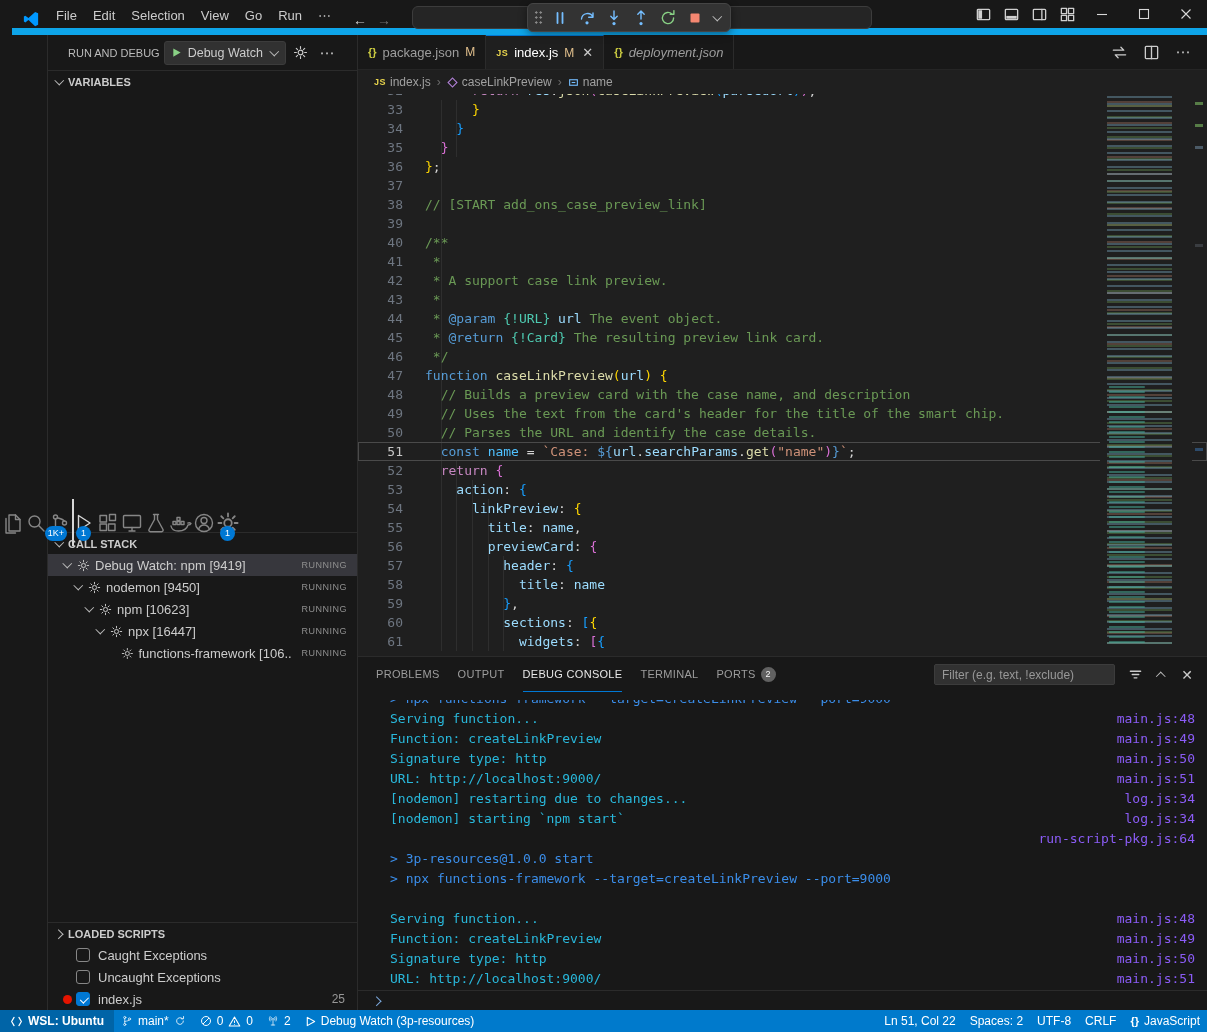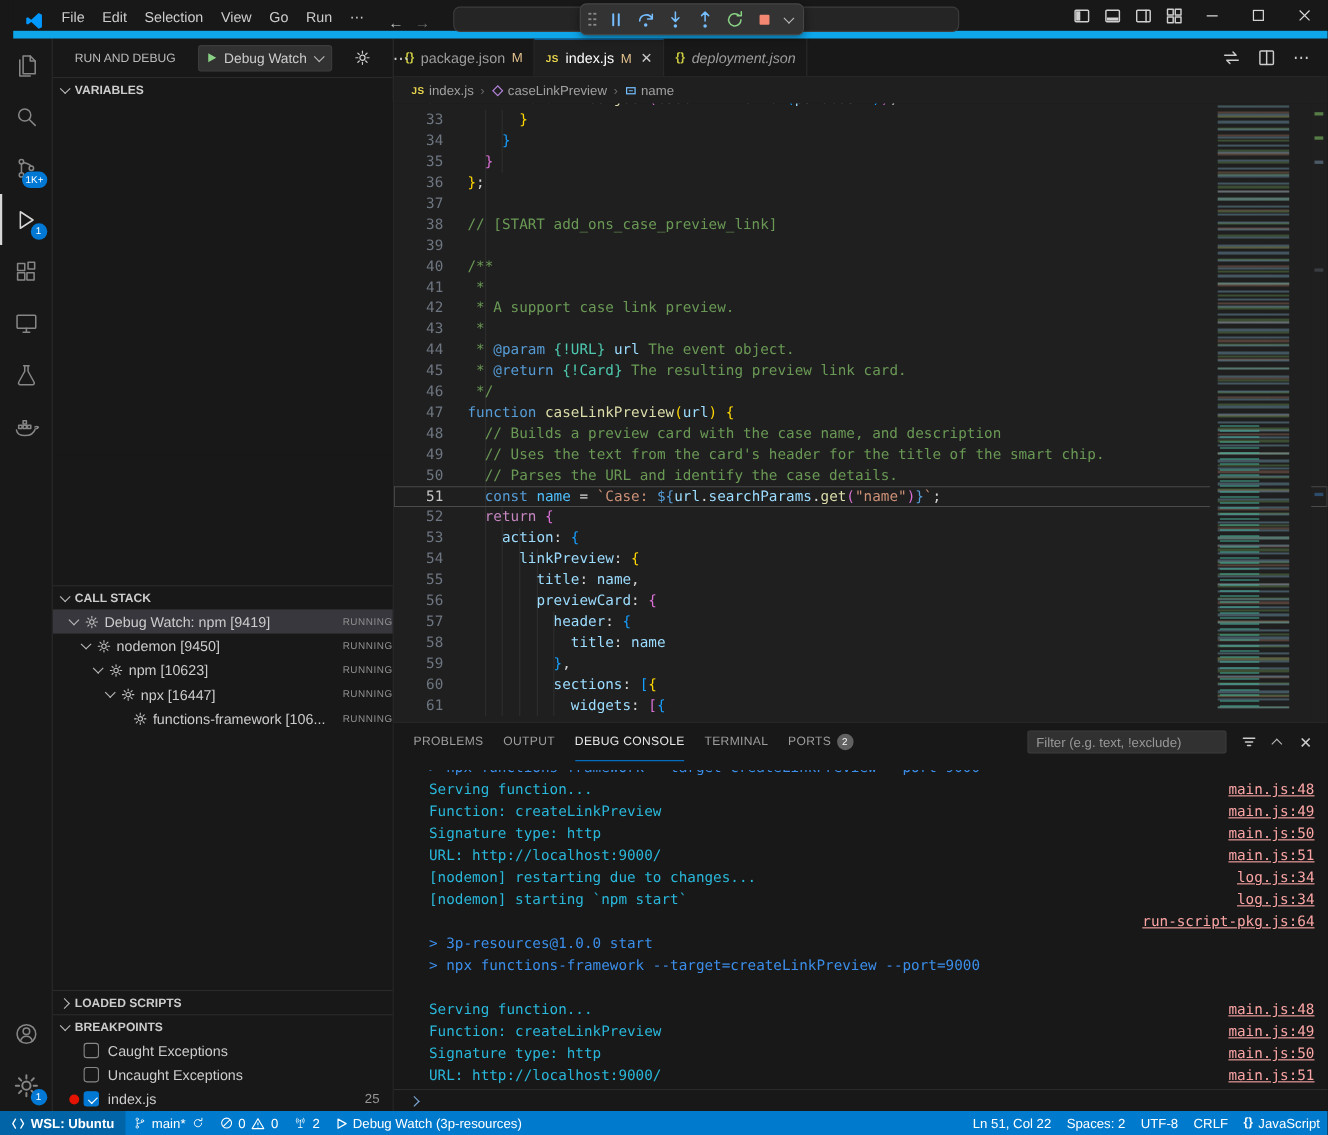--- a/index.html
+++ b/index.html
@@ -32,7 +32,7 @@
 
   
   #sidebar{position:absolute;left:48px;top:35px;width:310px;bottom:22px;background:#181818;border-right:1px solid #2b2b2b;display:flex;flex-direction:column;z-index:10}
-  #sb-toolbar{height:35px;display:flex;align-items:center;padding:0 8px 0 20px;gap:20px}
+  #sb-toolbar{height:35px;display:flex;align-items:center;padding:0 8px 0 20px;gap:4px}
   #sb-title{font-size:11px;color:#bbbbbb;white-space:nowrap}
   #launch-select{display:flex;align-items:center;gap:6px;height:24px;background:#313131;border:1px solid #3c3c3c;border-radius:3px;padding:0 6px;cursor:pointer}
   #launch-select .lbl{font-size:12.5px;color:#cccccc;max-width:96px;overflow:hidden;white-space:nowrap}

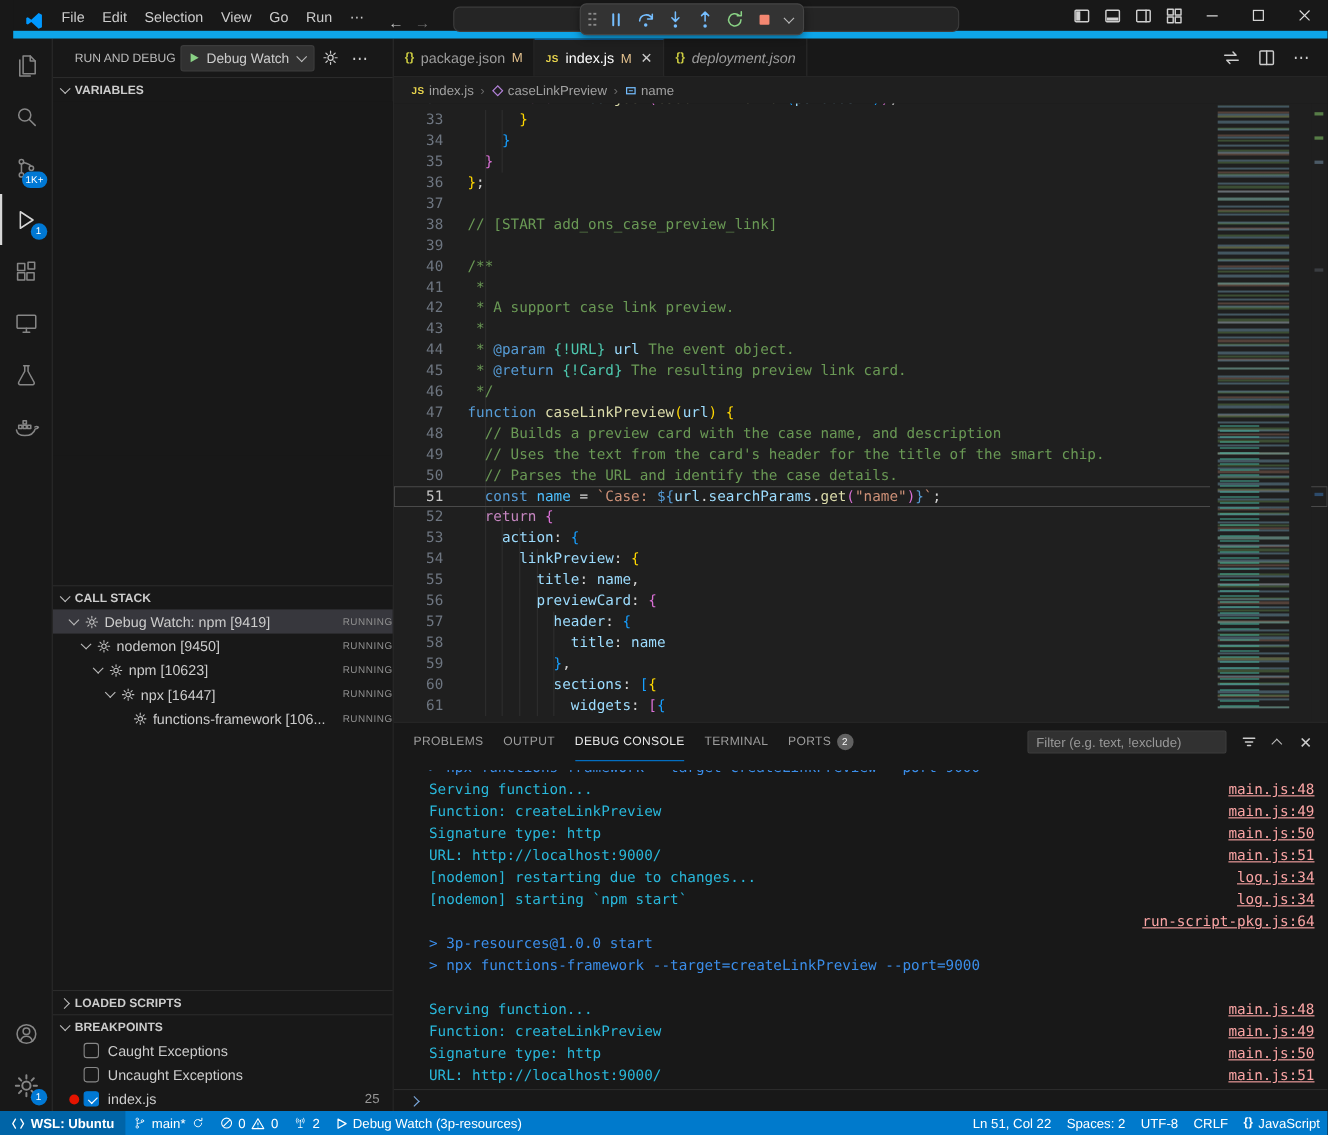--- a/index.html
+++ b/index.html
@@ -25,7 +25,7 @@
   .cap{width:42px;height:35px;display:flex;align-items:center;justify-content:center;color:#d8d8d8;cursor:pointer}
 
   
-  #activitybar{position:absolute;left:0;top:35px;width:48px;bottom:22px;background:#181818;border-right:1px solid #2b2b2b;display:flex;flex-direction:column;align-items:center;z-index:20}
+  #activitybar{position:absolute;left:0;top:35px;width:48px;bottom:22px;background:#181818;border-right:1px solid #2b2b2b;display:flex;align-items:center;z-index:20}
   .ab-item{width:48px;height:47px;display:flex;align-items:center;justify-content:center;position:relative;color:#868686;cursor:pointer}
   .ab-item.active{color:#d7d7d7;box-shadow:inset 2px 0 0 #d7d7d7}
   .ab-badge{position:absolute;right:5px;bottom:5px;background:#0078d4;color:#fff;font-size:9px;line-height:14px;min-width:15px;height:15px;border-radius:9px;text-align:center;padding:0 3px}

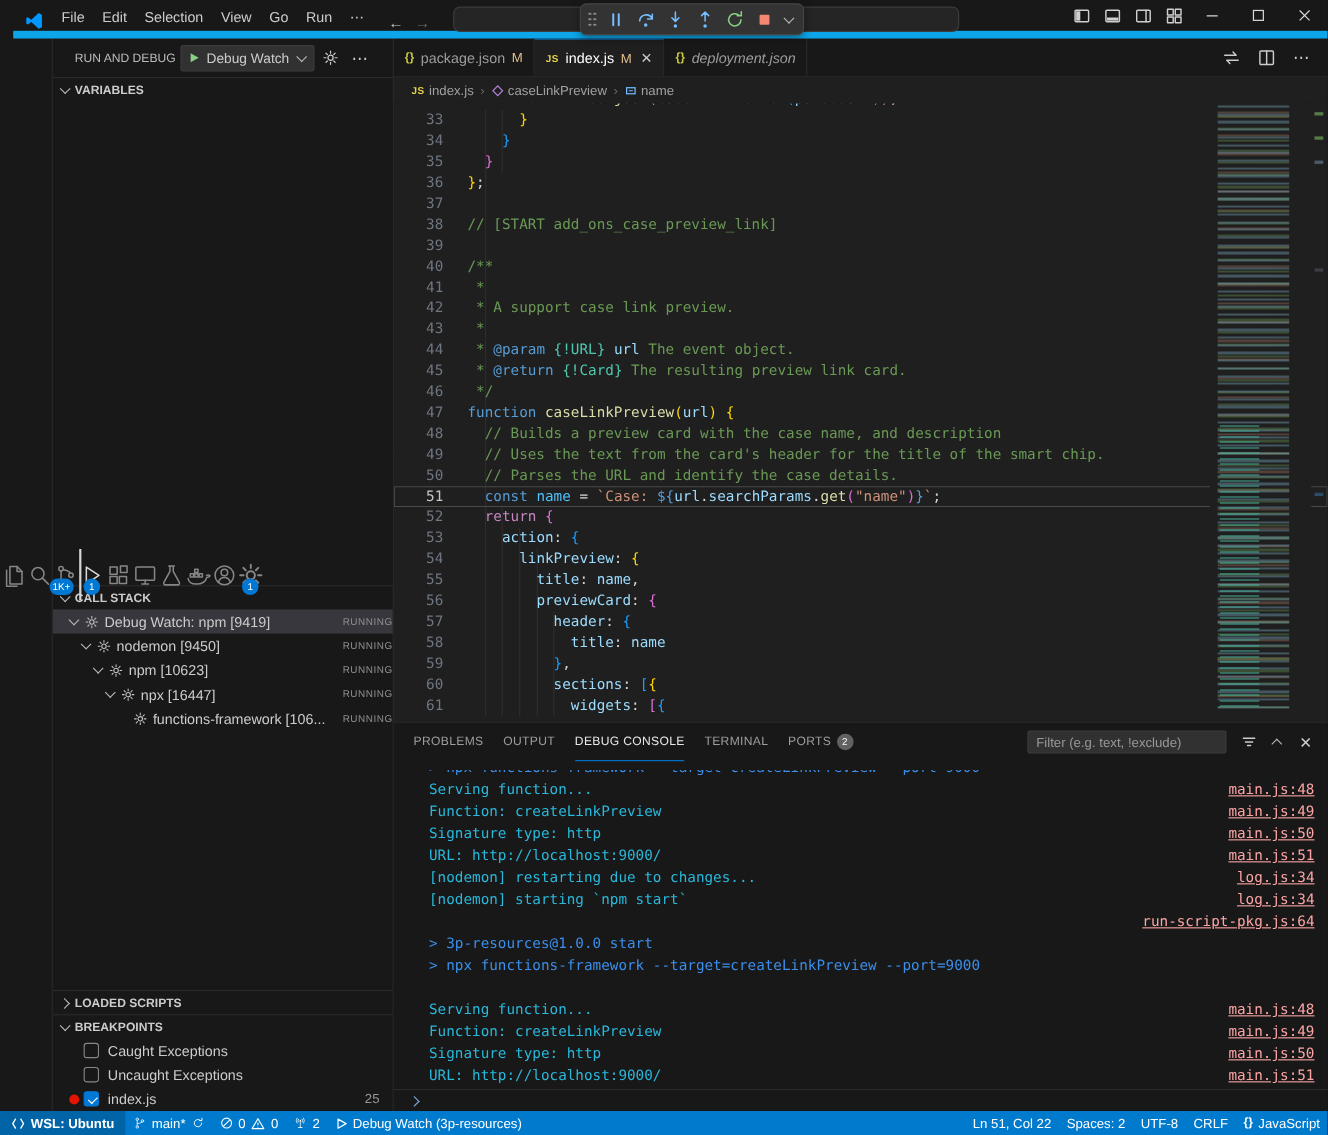--- a/index.html
+++ b/index.html
@@ -45,7 +45,7 @@
   .cs-row{height:22px;display:flex;align-items:center;gap:5px;cursor:pointer}
   .cs-row.sel{background:#37373d}
   .cs-row .cs-label{color:#cccccc;white-space:nowrap;overflow:hidden}
-  .cs-badge{font-size:9px;letter-spacing:.5px;color:#8f8f8f;}
+  .cs-badge{font-size:9px;letter-spacing:.5px;color:#8f8f8f;padding-right:10px}
   .cs-gear{color:#c5c5c5}
   .chev-sp{width:10px;display:inline-block}
   .bp-row{height:22px;display:flex;align-items:center;padding-left:10px;cursor:pointer}

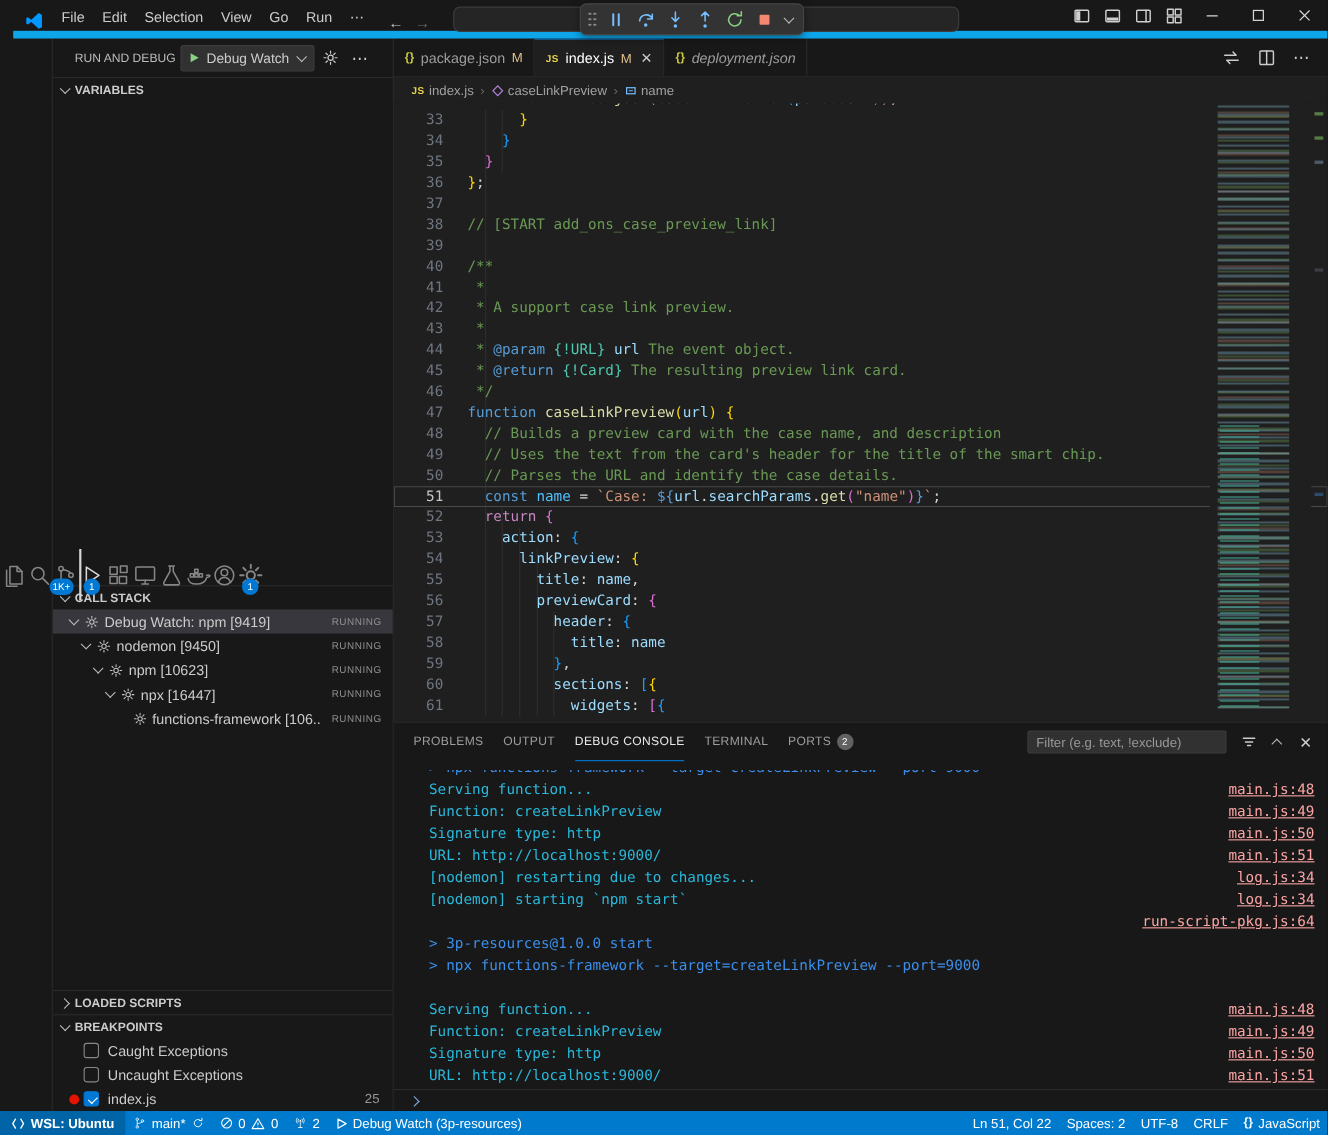--- a/index.html
+++ b/index.html
@@ -114,7 +114,7 @@
   .ctext{white-space:pre}
   .ccyan{color:#29b8db}
   .cblue{color:#3b8eea}
-  .clink{color:#fca5a5;text-decoration:underline;cursor:pointer;white-space:nowrap}
+  .clink{color:#8b5cf6;cursor:pointer;white-space:nowrap}
   #cinput{position:absolute;left:0;right:0;bottom:0;height:20px;border-top:1px solid #2b2b2b;display:flex;align-items:center;padding-left:14px;cursor:text}
   #cinput .chev::before{border-color:#7ca9dd}
 

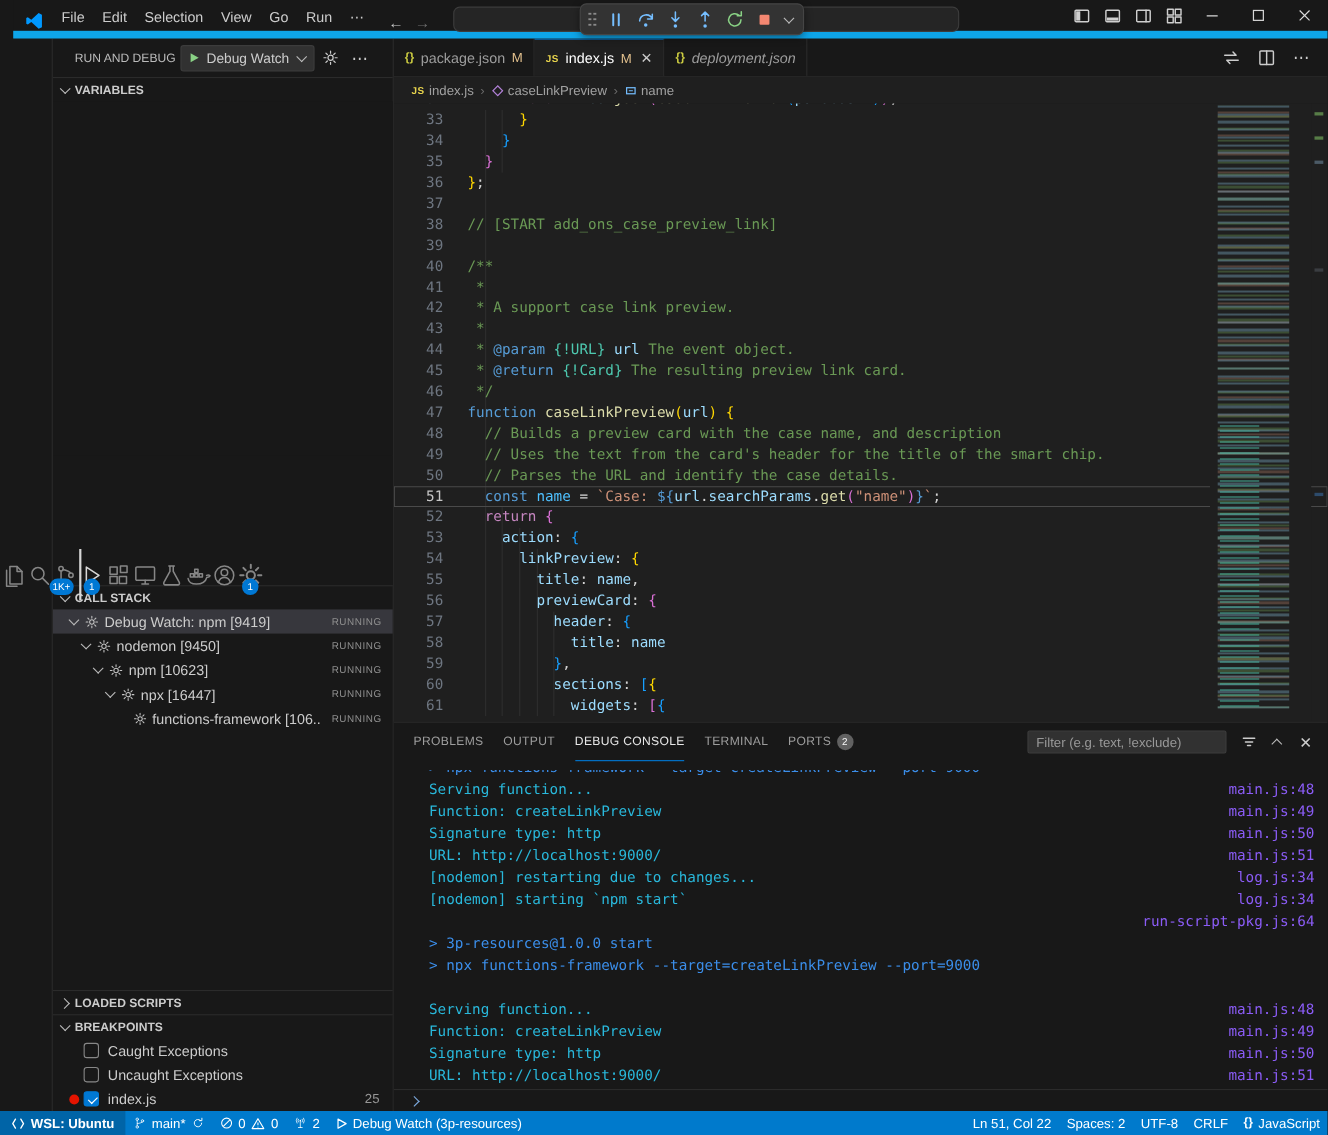--- a/index.html
+++ b/index.html
@@ -389,10 +389,6 @@
       <span class="chev right"></span>
       <span>LOADED SCRIPTS</span>
     </div>
-  <div class="sec-head">
-      <span class="chev"></span>
-      <span>BREAKPOINTS</span>
-    </div>
   <div id="bplist">
       <div class="bp-row">
         <span class="bp-dot-slot"></span>

